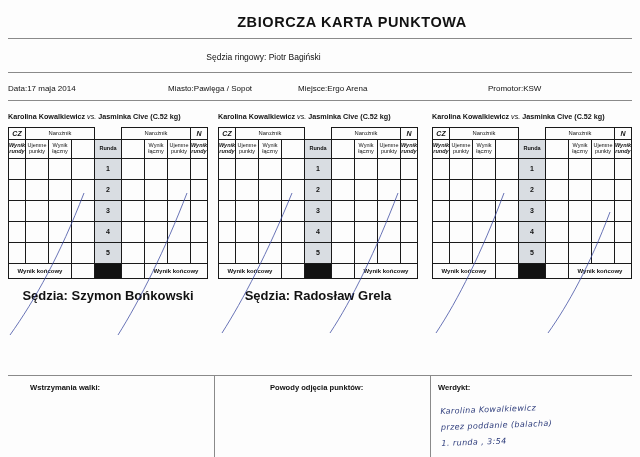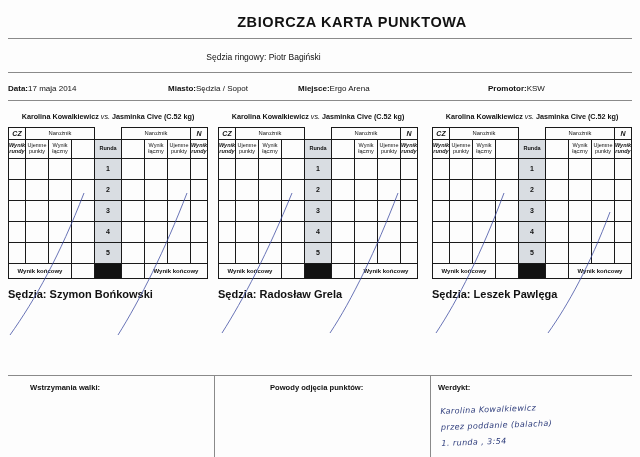--- a/index.html
+++ b/index.html
@@ -32,7 +32,7 @@
   .meta .m2{left:168px;}
   .meta .m3{left:298px;}
   .meta .m4{left:488px;}
-  .meta b{font-weight:bold;}
+  .meta b{font-weight:normal;}
 
   
   .card{position:absolute;top:112px;width:200px;}

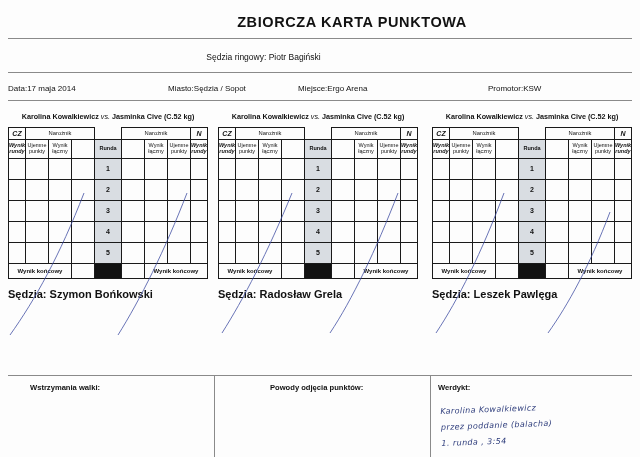--- a/index.html
+++ b/index.html
@@ -118,7 +118,7 @@
     </span>
     <span class="m2">
       <b>Miasto:</b>
-      <span>Sędzia / Sopot</span>
+      <span>Pawlęga / Sopot</span>
     </span>
     <span class="m3">
       <b>Miejsce:</b>

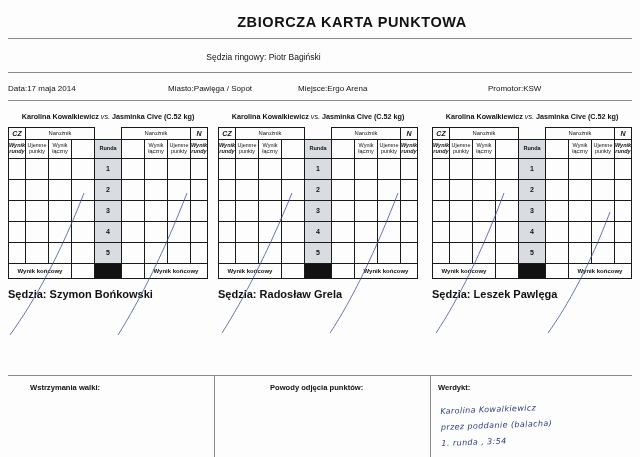--- a/index.html
+++ b/index.html
@@ -41,7 +41,7 @@
   .card3{left:432px;}
 
   .bout{
-    text-align:center;font-size:7.2px;font-weight:bold;margin-bottom:6px;
+    font-size:7.2px;font-weight:bold;margin-bottom:6px;
     white-space:nowrap;
   }
   .bout .vs{font-weight:normal;font-style:italic;}

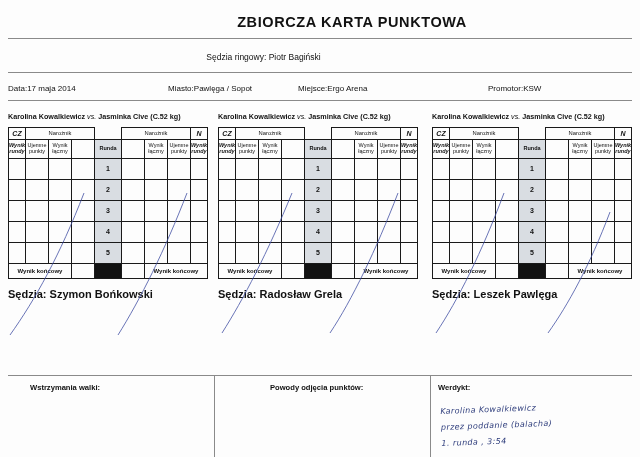--- a/index.html
+++ b/index.html
@@ -70,7 +70,7 @@
   .noborder{border:none !important;}
   .leftlabel{text-align:center;}
   .judge{
-    font-size:11px;font-weight:bold;margin-top:9px;
+    text-align:center;font-size:13px;font-weight:bold;margin-top:9px;
   }
   .judge .nm{font-weight:bold;}
 

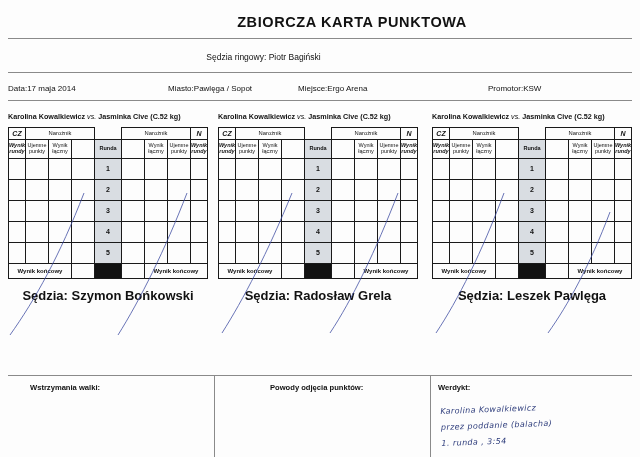--- a/index.html
+++ b/index.html
@@ -416,10 +416,6 @@
       </tr>
     </tbody>
       </table>
-    <div class="judge">
-      <span>Sędzia:</span>
-      <span class="nm">Leszek Pawlęga</span>
-    </div>
   </div>
 
   <svg class="pen" viewBox="0 0 640 457">

